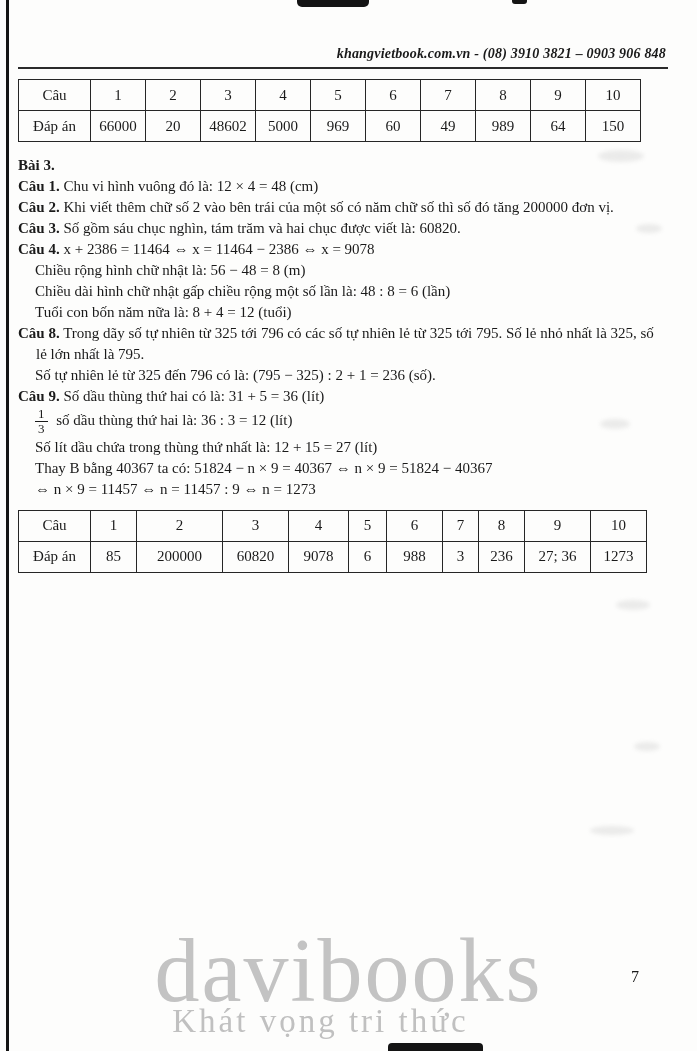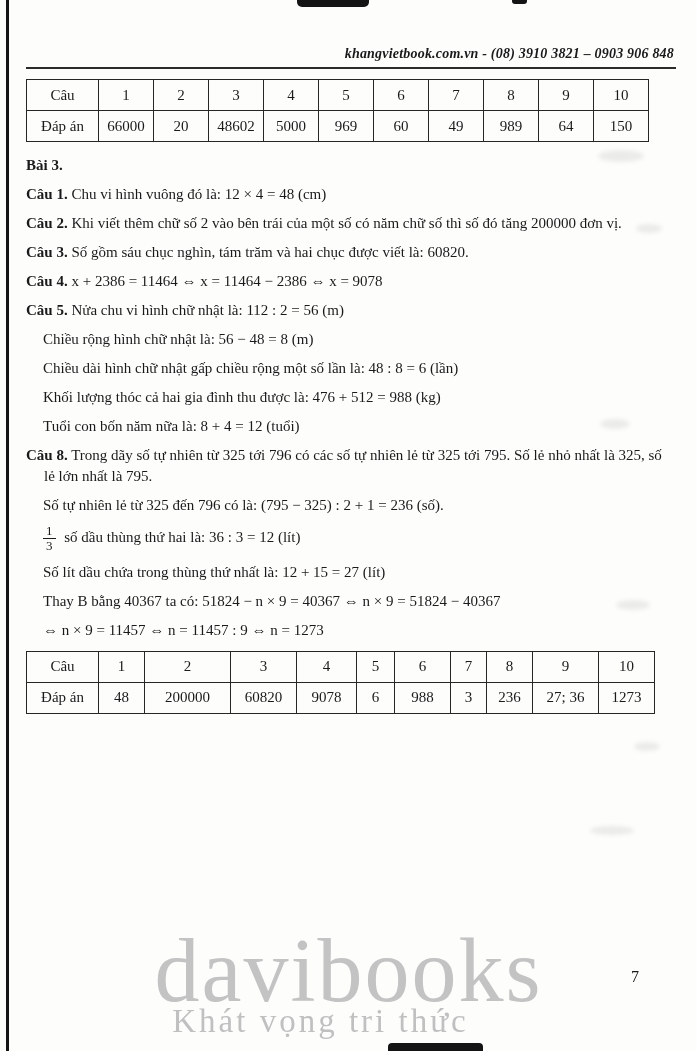--- a/index.html
+++ b/index.html
@@ -6,7 +6,7 @@
   body{width:697px;height:1051px;background:#ffffff;}
   .sheet{position:relative;width:697px;height:1051px;background:#fdfdfc;overflow:hidden;
          font-family:"Liberation Serif","DejaVu Serif",serif;color:#1a1a1a;}
-  .inner{position:absolute;left:26px;top:46px;width:650px;}
+  .inner{position:absolute;left:18px;top:46px;width:650px;}
   .contact{font-size:14px;font-weight:bold;font-style:italic;text-align:right;padding-right:2px;letter-spacing:.2px;}
   .rule{border-bottom:2px solid #2b2b2b;margin-top:5px;}
   table.anstable{border-collapse:collapse;table-layout:fixed;margin-top:10px;font-size:15px;}

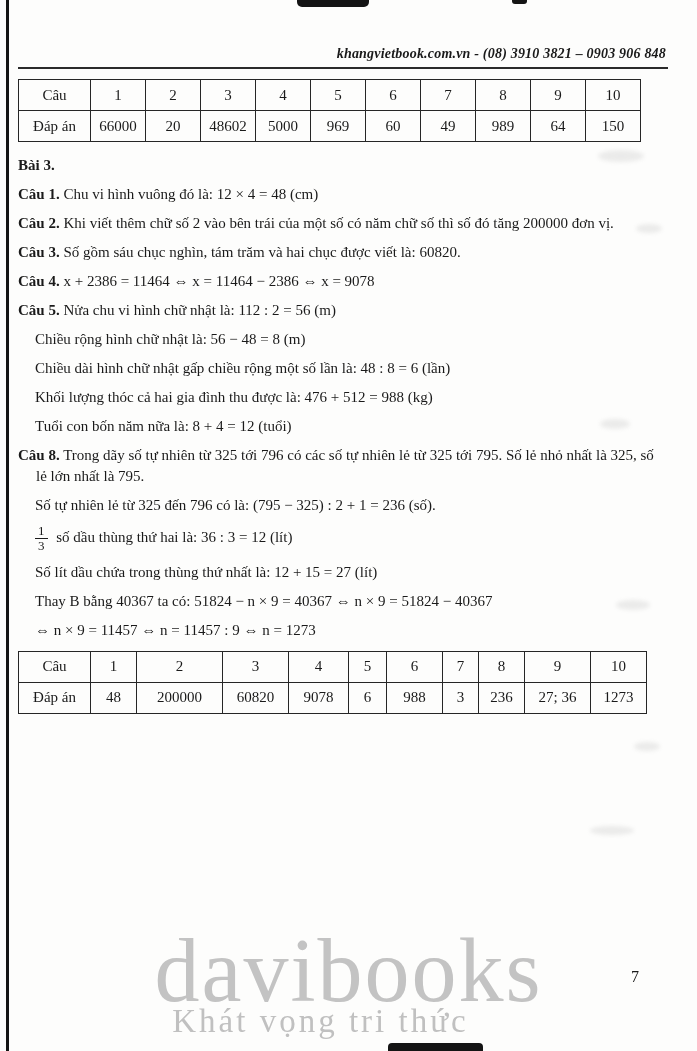--- a/index.html
+++ b/index.html
@@ -14,7 +14,7 @@
   .t1{width:622px;}
   .t2{width:628px;margin-top:9px;}
   .body-block{margin-top:13px;}
-  .para{font-size:15px;line-height:21px;margin:8px 0 0 0;}
+  .para{font-size:15px;line-height:21px;margin:0 0 0 0;}
   .q{padding-left:18px;text-indent:-18px;}
   .s{margin-left:17px;}
   .lbl{font-weight:bold;}

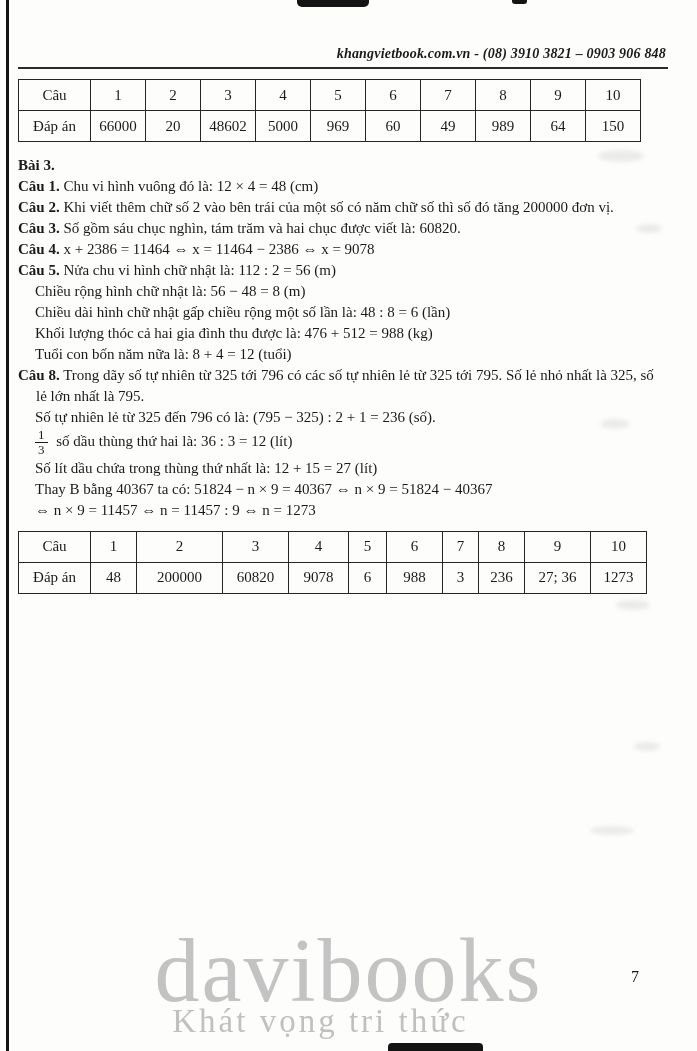--- a/index.html
+++ b/index.html
@@ -99,7 +99,6 @@
       <p class="para q"><b class="lbl">Câu 2.</b> <span>Khi viết thêm chữ số 2 vào bên trái của một số có năm chữ số thì số đó tăng 200000 đơn vị.</span></p>
       <p class="para q"><b class="lbl">Câu 3.</b> <span>Số gồm sáu chục nghìn, tám trăm và hai chục được viết là: 60820.</span></p>
       <p class="para q"><b class="lbl">Câu 4.</b> <span>x + 2386 = 11464 ⇔ x = 11464 − 2386 ⇔ x = 9078</span></p>
-      <p class="para q"><b class="lbl">Câu 5.</b> <span>Nửa chu vi hình chữ nhật là: 112 : 2 = 56 (m)</span></p>
       <p class="para s"><span>Chiều rộng hình chữ nhật là: 56 − 48 = 8 (m)</span></p>
       <p class="para s"><span>Chiều dài hình chữ nhật gấp chiều rộng một số lần là: 48 : 8 = 6 (lần)</span></p>
       <p class="para s"><span>Khối lượng thóc cả hai gia đình thu được là: 476 + 512 = 988 (kg)</span></p>

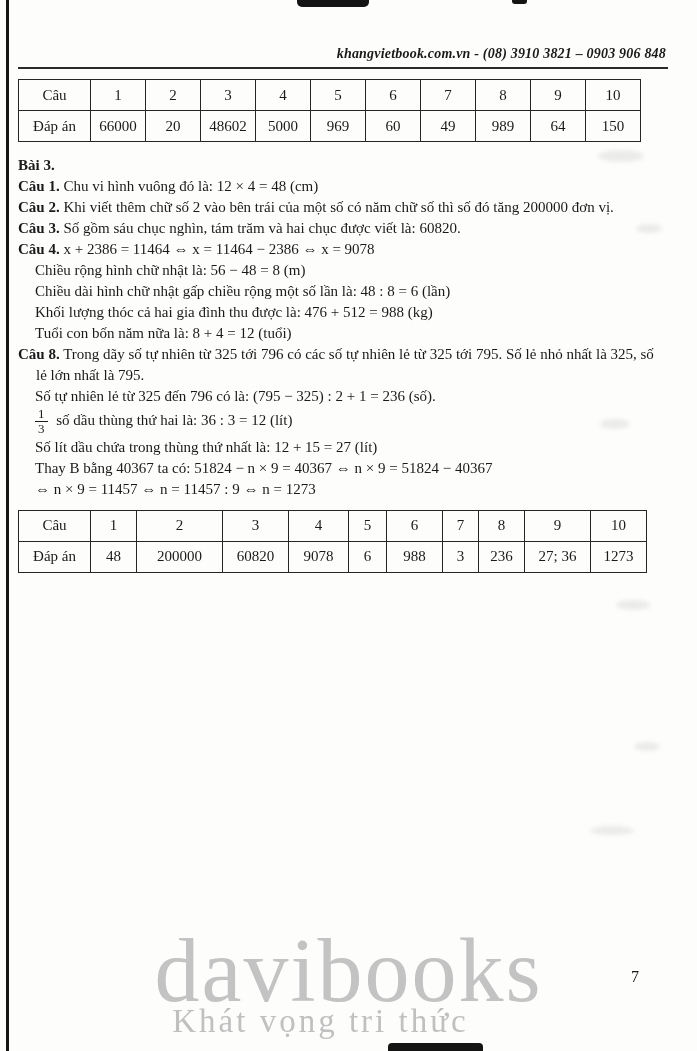--- a/index.html
+++ b/index.html
@@ -101,7 +101,6 @@
       <p class="para q"><b class="lbl">Câu 4.</b> <span>x + 2386 = 11464 ⇔ x = 11464 − 2386 ⇔ x = 9078</span></p>
       <p class="para s"><span>Chiều rộng hình chữ nhật là: 56 − 48 = 8 (m)</span></p>
       <p class="para s"><span>Chiều dài hình chữ nhật gấp chiều rộng một số lần là: 48 : 8 = 6 (lần)</span></p>
-      <p class="para s"><span>Khối lượng thóc cả hai gia đình thu được là: 476 + 512 = 988 (kg)</span></p>
       <p class="para s"><span>Tuổi con bốn năm nữa là: 8 + 4 = 12 (tuổi)</span></p>
       <p class="para q"><b class="lbl">Câu 8.</b> <span>Trong dãy số tự nhiên từ 325 tới 796 có các số tự nhiên lẻ từ 325 tới 795. Số lẻ nhỏ nhất là 325, số lẻ lớn nhất là 795.</span></p>
       <p class="para s"><span>Số tự nhiên lẻ từ 325 đến 796 có là: (795 − 325) : 2 + 1 = 236 (số).</span></p>

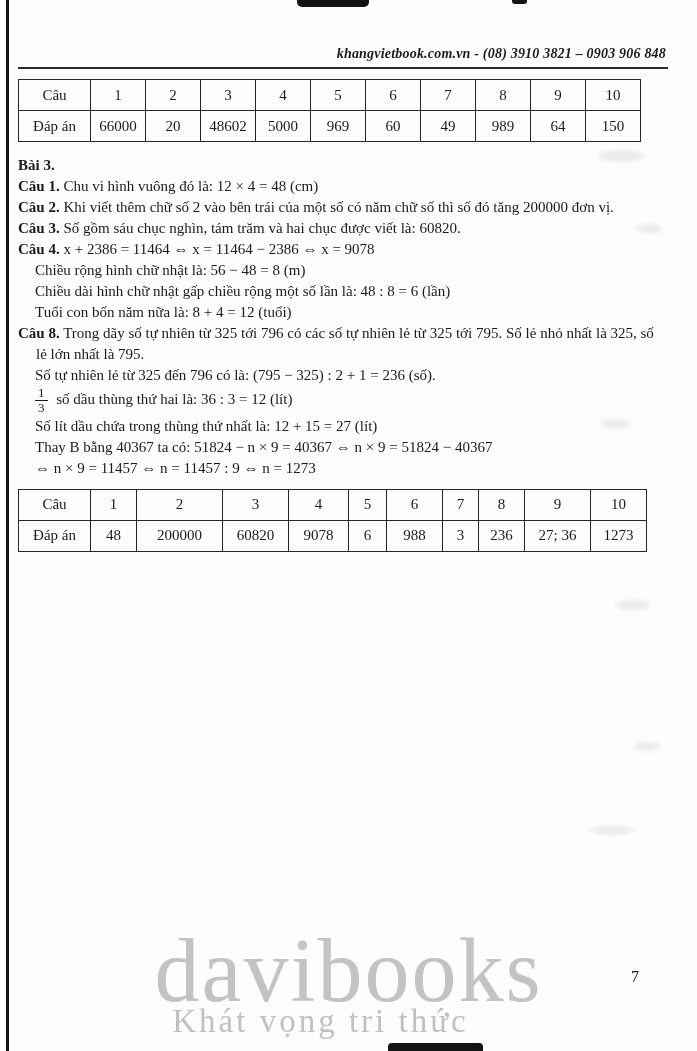--- a/index.html
+++ b/index.html
@@ -104,6 +104,7 @@
       <p class="para s"><span>Tuổi con bốn năm nữa là: 8 + 4 = 12 (tuổi)</span></p>
       <p class="para q"><b class="lbl">Câu 8.</b> <span>Trong dãy số tự nhiên từ 325 tới 796 có các số tự nhiên lẻ từ 325 tới 795. Số lẻ nhỏ nhất là 325, số lẻ lớn nhất là 795.</span></p>
       <p class="para s"><span>Số tự nhiên lẻ từ 325 đến 796 có là: (795 − 325) : 2 + 1 = 236 (số).</span></p>
+      <p class="para q"><b class="lbl">Câu 9.</b> <span>Số dầu thùng thứ hai có là: 31 + 5 = 36 (lít)</span></p>
       <p class="para s"><span class="frac"><span class="fn">1</span><span class="fd">3</span></span> <span>số dầu thùng thứ hai là: 36 : 3 = 12 (lít)</span></p>
       <p class="para s"><span>Số lít dầu chứa trong thùng thứ nhất là: 12 + 15 = 27 (lít)</span></p>
       <p class="para s"><span>Thay B bằng 40367 ta có: 51824 − n × 9 = 40367 ⇔ n × 9 = 51824 − 40367</span></p>

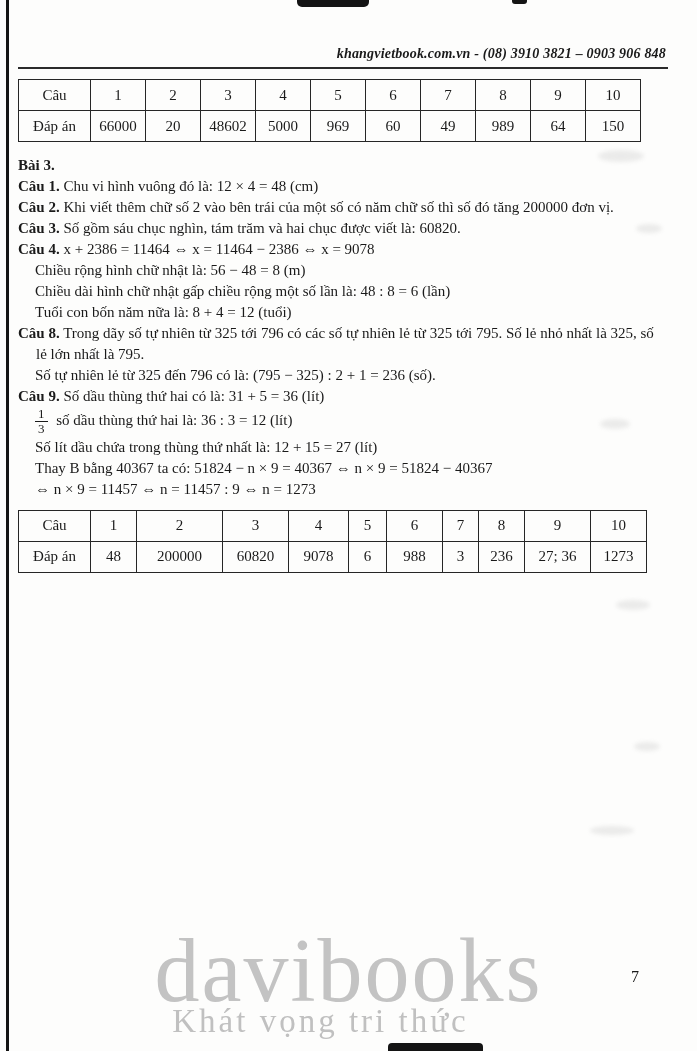--- a/index.html
+++ b/index.html
@@ -141,7 +141,7 @@
         </tr>
         <tr>
           <td>Đáp án</td>
-          <td>48</td>
+          <td>85</td>
           <td>200000</td>
           <td>60820</td>
           <td>9078</td>

